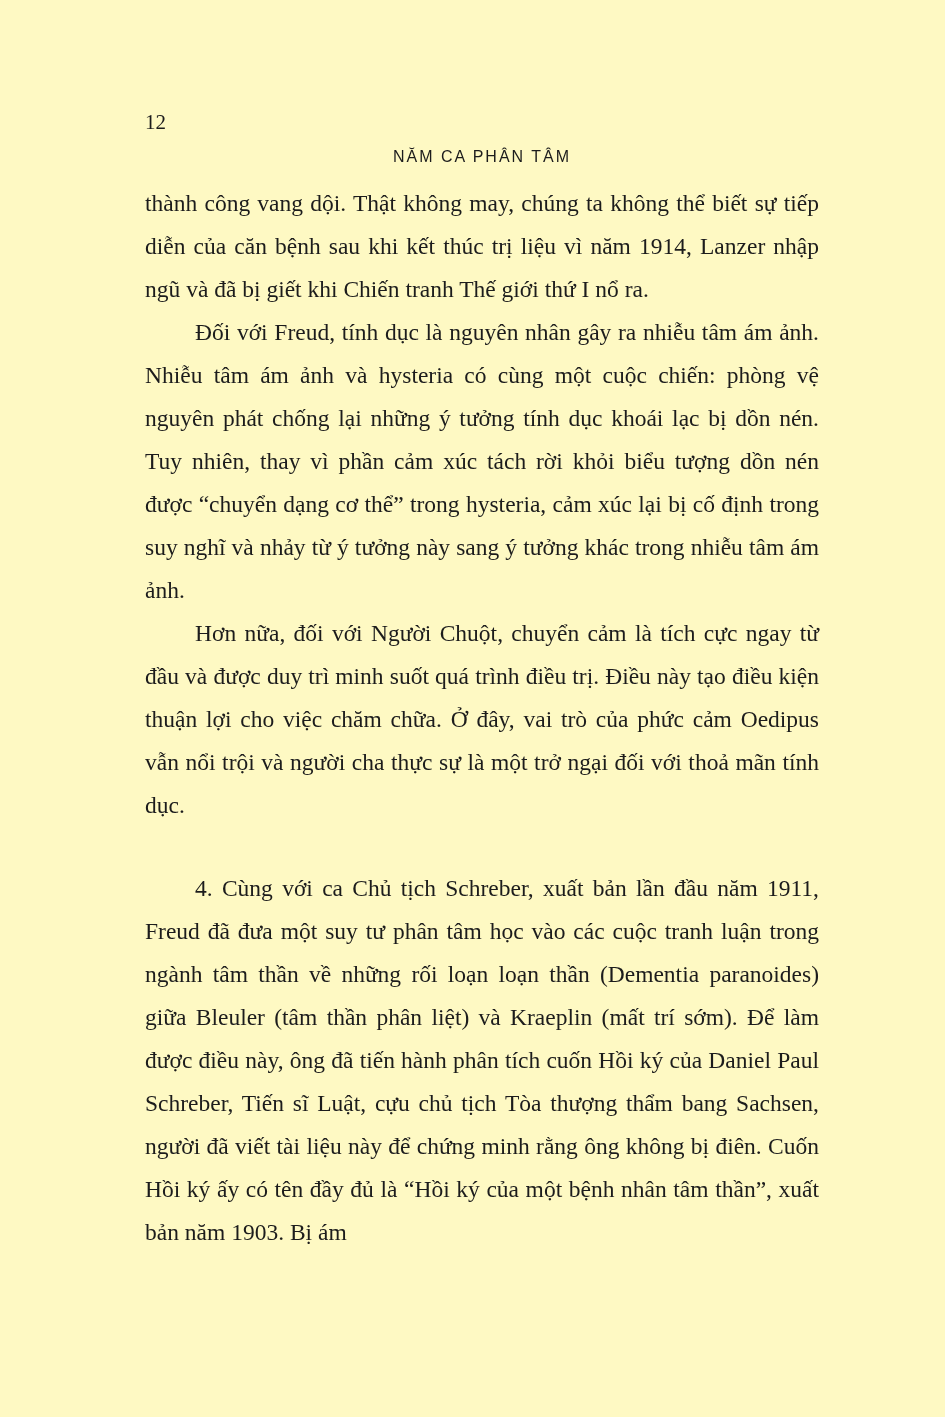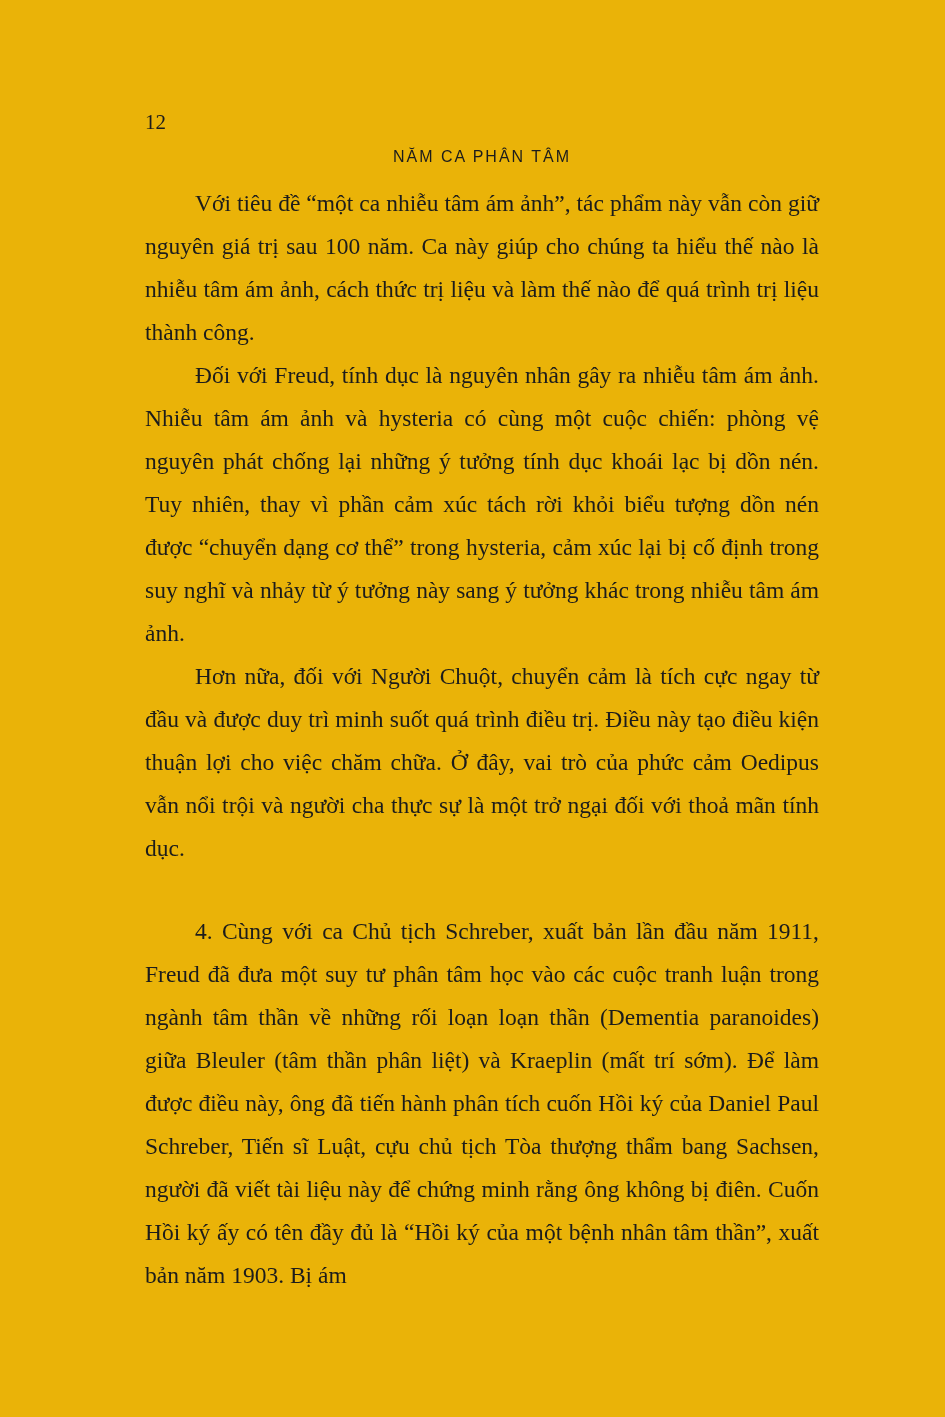--- a/index.html
+++ b/index.html
@@ -13,7 +13,7 @@
       position: relative;
       width: 945px;
       height: 1417px;
-      background: #eab308;
+      background: #fef9c3;
       color: #1c1c1c;
     }
     .header {

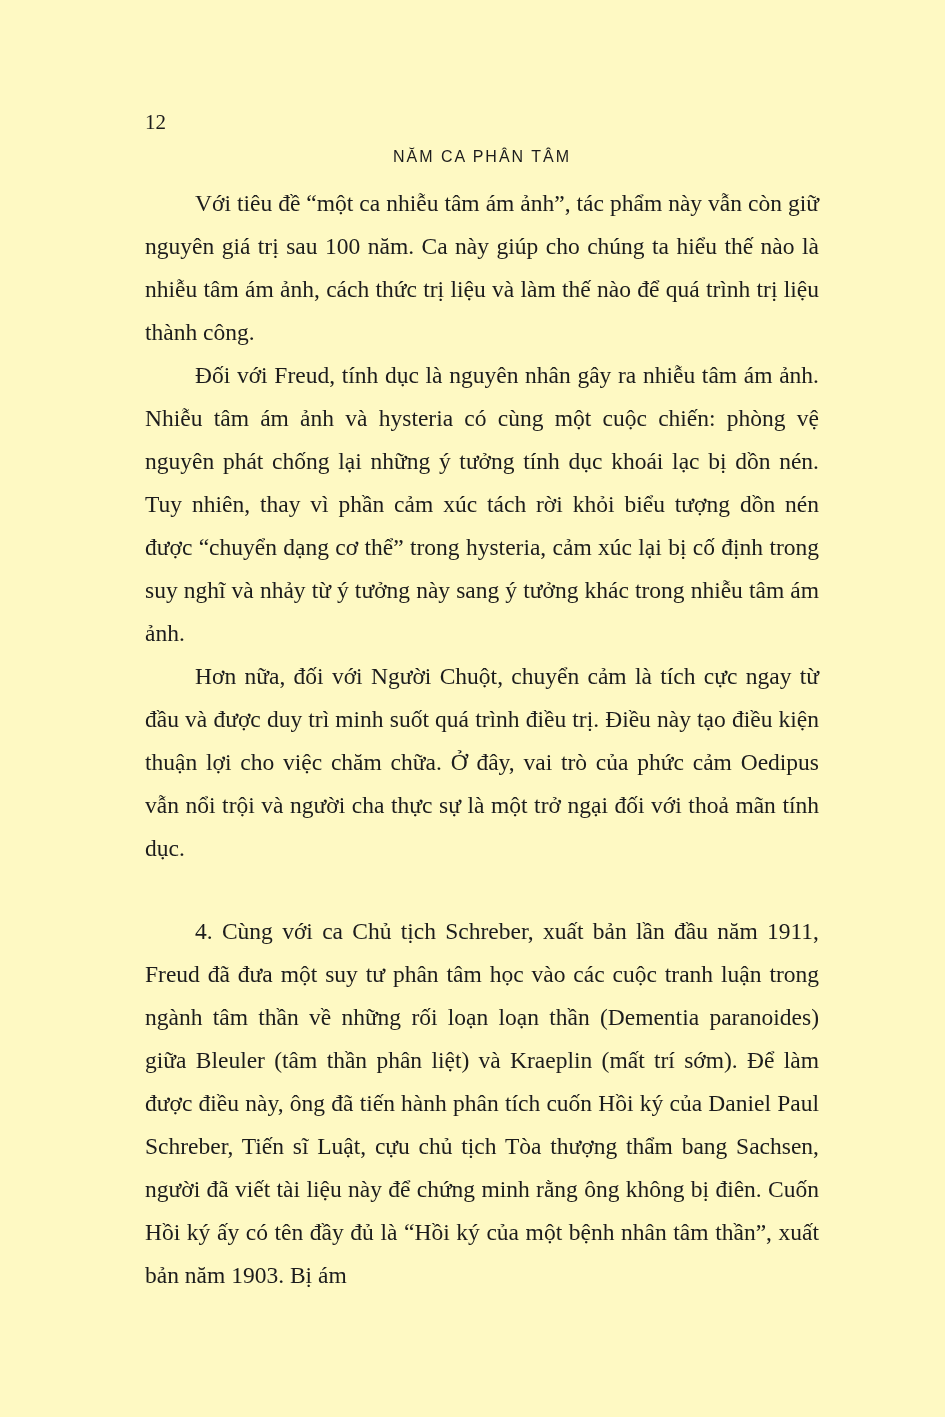--- a/index.html
+++ b/index.html
@@ -76,6 +76,7 @@
   </div>
 
   <div class="body-text">
+    <p class="para no-indent">thành công vang dội. Thật không may, chúng ta không thể biết sự tiếp diễn của căn bệnh sau khi kết thúc trị liệu vì năm 1914, Lanzer nhập ngũ và đã bị giết khi Chiến tranh Thế giới thứ I nổ ra.</p>
     <p class="para">Với tiêu đề “một ca nhiễu tâm ám ảnh”, tác phẩm này vẫn còn giữ nguyên giá trị sau 100 năm. Ca này giúp cho chúng ta hiểu thế nào là nhiễu tâm ám ảnh, cách thức trị liệu và làm thế nào để quá trình trị liệu thành công.</p>
     <p class="para">Đối với Freud, tính dục là nguyên nhân gây ra nhiễu tâm ám ảnh. Nhiễu tâm ám ảnh và hysteria có cùng một cuộc chiến: phòng vệ nguyên phát chống lại những ý tưởng tính dục khoái lạc bị dồn nén. Tuy nhiên, thay vì phần cảm xúc tách rời khỏi biểu tượng dồn nén được “chuyển dạng cơ thể” trong hysteria, cảm xúc lại bị cố định trong suy nghĩ và nhảy từ ý tưởng này sang ý tưởng khác trong nhiễu tâm ám ảnh.</p>
     <p class="para">Hơn nữa, đối với Người Chuột, chuyển cảm là tích cực ngay từ đầu và được duy trì minh suốt quá trình điều trị. Điều này tạo điều kiện thuận lợi cho việc chăm chữa. Ở đây, vai trò của phức cảm Oedipus vẫn nổi trội và người cha thực sự là một trở ngại đối với thoả mãn tính dục.</p>

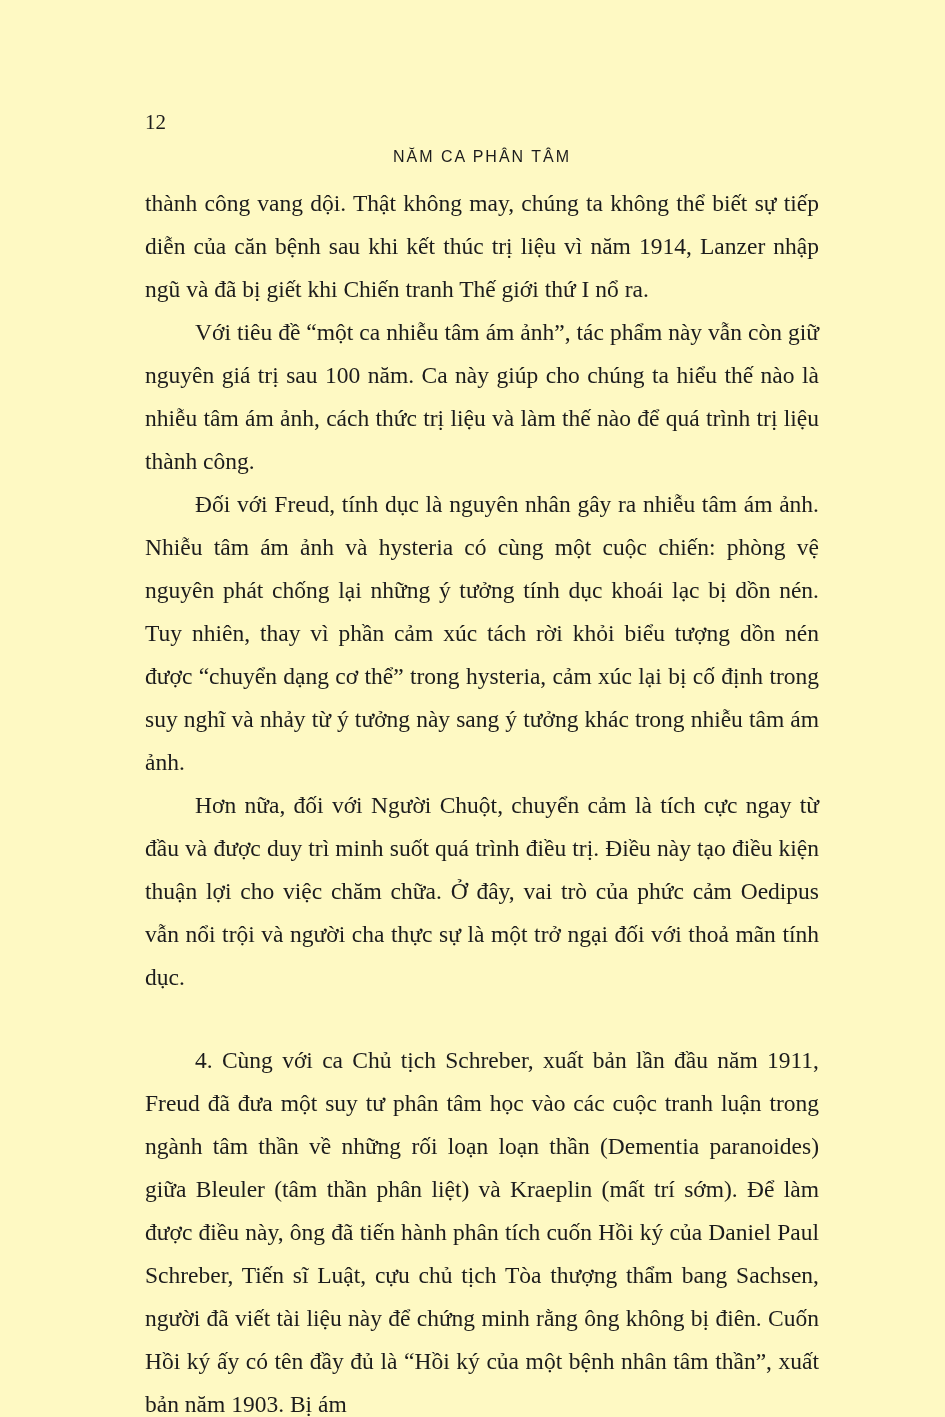--- a/index.html
+++ b/index.html
@@ -77,7 +77,6 @@
 
   <div class="body-text">
     <p class="para no-indent">thành công vang dội. Thật không may, chúng ta không thể biết sự tiếp diễn của căn bệnh sau khi kết thúc trị liệu vì năm 1914, Lanzer nhập ngũ và đã bị giết khi Chiến tranh Thế giới thứ I nổ ra.</p>
-    <p class="para">Với tiêu đề “một ca nhiễu tâm ám ảnh”, tác phẩm này vẫn còn giữ nguyên giá trị sau 100 năm. Ca này giúp cho chúng ta hiểu thế nào là nhiễu tâm ám ảnh, cách thức trị liệu và làm thế nào để quá trình trị liệu thành công.</p>
     <p class="para">Đối với Freud, tính dục là nguyên nhân gây ra nhiễu tâm ám ảnh. Nhiễu tâm ám ảnh và hysteria có cùng một cuộc chiến: phòng vệ nguyên phát chống lại những ý tưởng tính dục khoái lạc bị dồn nén. Tuy nhiên, thay vì phần cảm xúc tách rời khỏi biểu tượng dồn nén được “chuyển dạng cơ thể” trong hysteria, cảm xúc lại bị cố định trong suy nghĩ và nhảy từ ý tưởng này sang ý tưởng khác trong nhiễu tâm ám ảnh.</p>
     <p class="para">Hơn nữa, đối với Người Chuột, chuyển cảm là tích cực ngay từ đầu và được duy trì minh suốt quá trình điều trị. Điều này tạo điều kiện thuận lợi cho việc chăm chữa. Ở đây, vai trò của phức cảm Oedipus vẫn nổi trội và người cha thực sự là một trở ngại đối với thoả mãn tính dục.</p>
     <p class="para section-break">4. Cùng với ca Chủ tịch Schreber, xuất bản lần đầu năm 1911, Freud đã đưa một suy tư phân tâm học vào các cuộc tranh luận trong ngành tâm thần về những rối loạn loạn thần (Dementia paranoides) giữa Bleuler (tâm thần phân liệt) và Kraeplin (mất trí sớm). Để làm được điều này, ông đã tiến hành phân tích cuốn Hồi ký của Daniel Paul Schreber, Tiến sĩ Luật, cựu chủ tịch Tòa thượng thẩm bang Sachsen, người đã viết tài liệu này để chứng minh rằng ông không bị điên. Cuốn Hồi ký ấy có tên đầy đủ là “Hồi ký của một bệnh nhân tâm thần”, xuất bản năm 1903. Bị ám</p>

